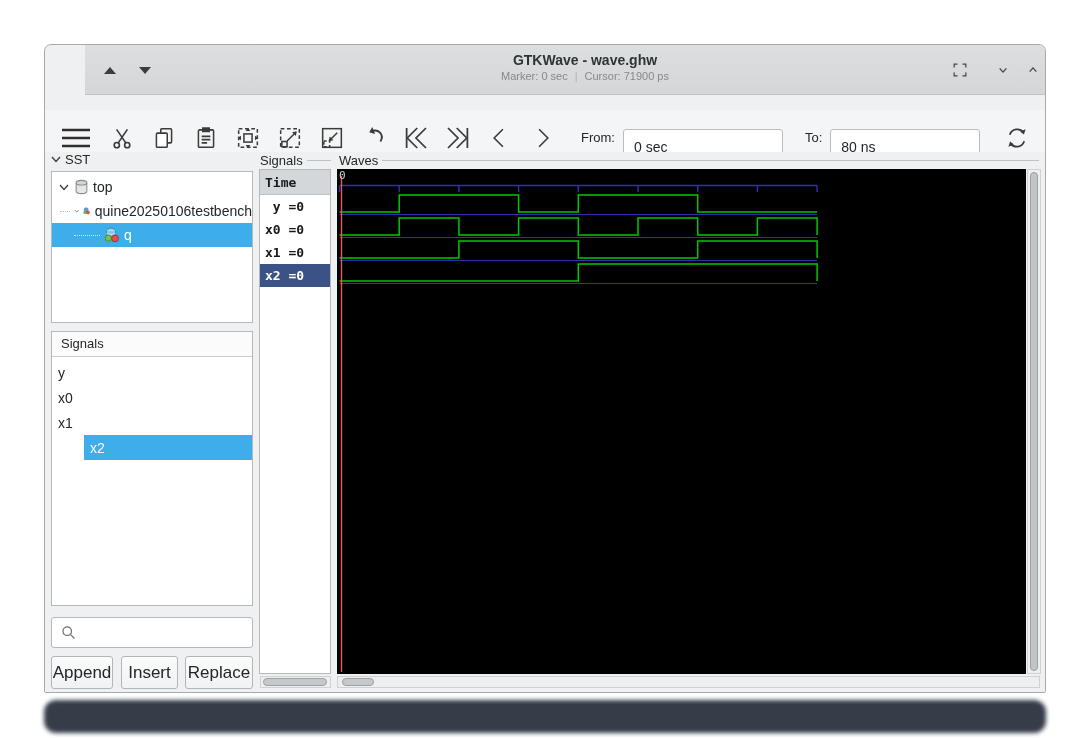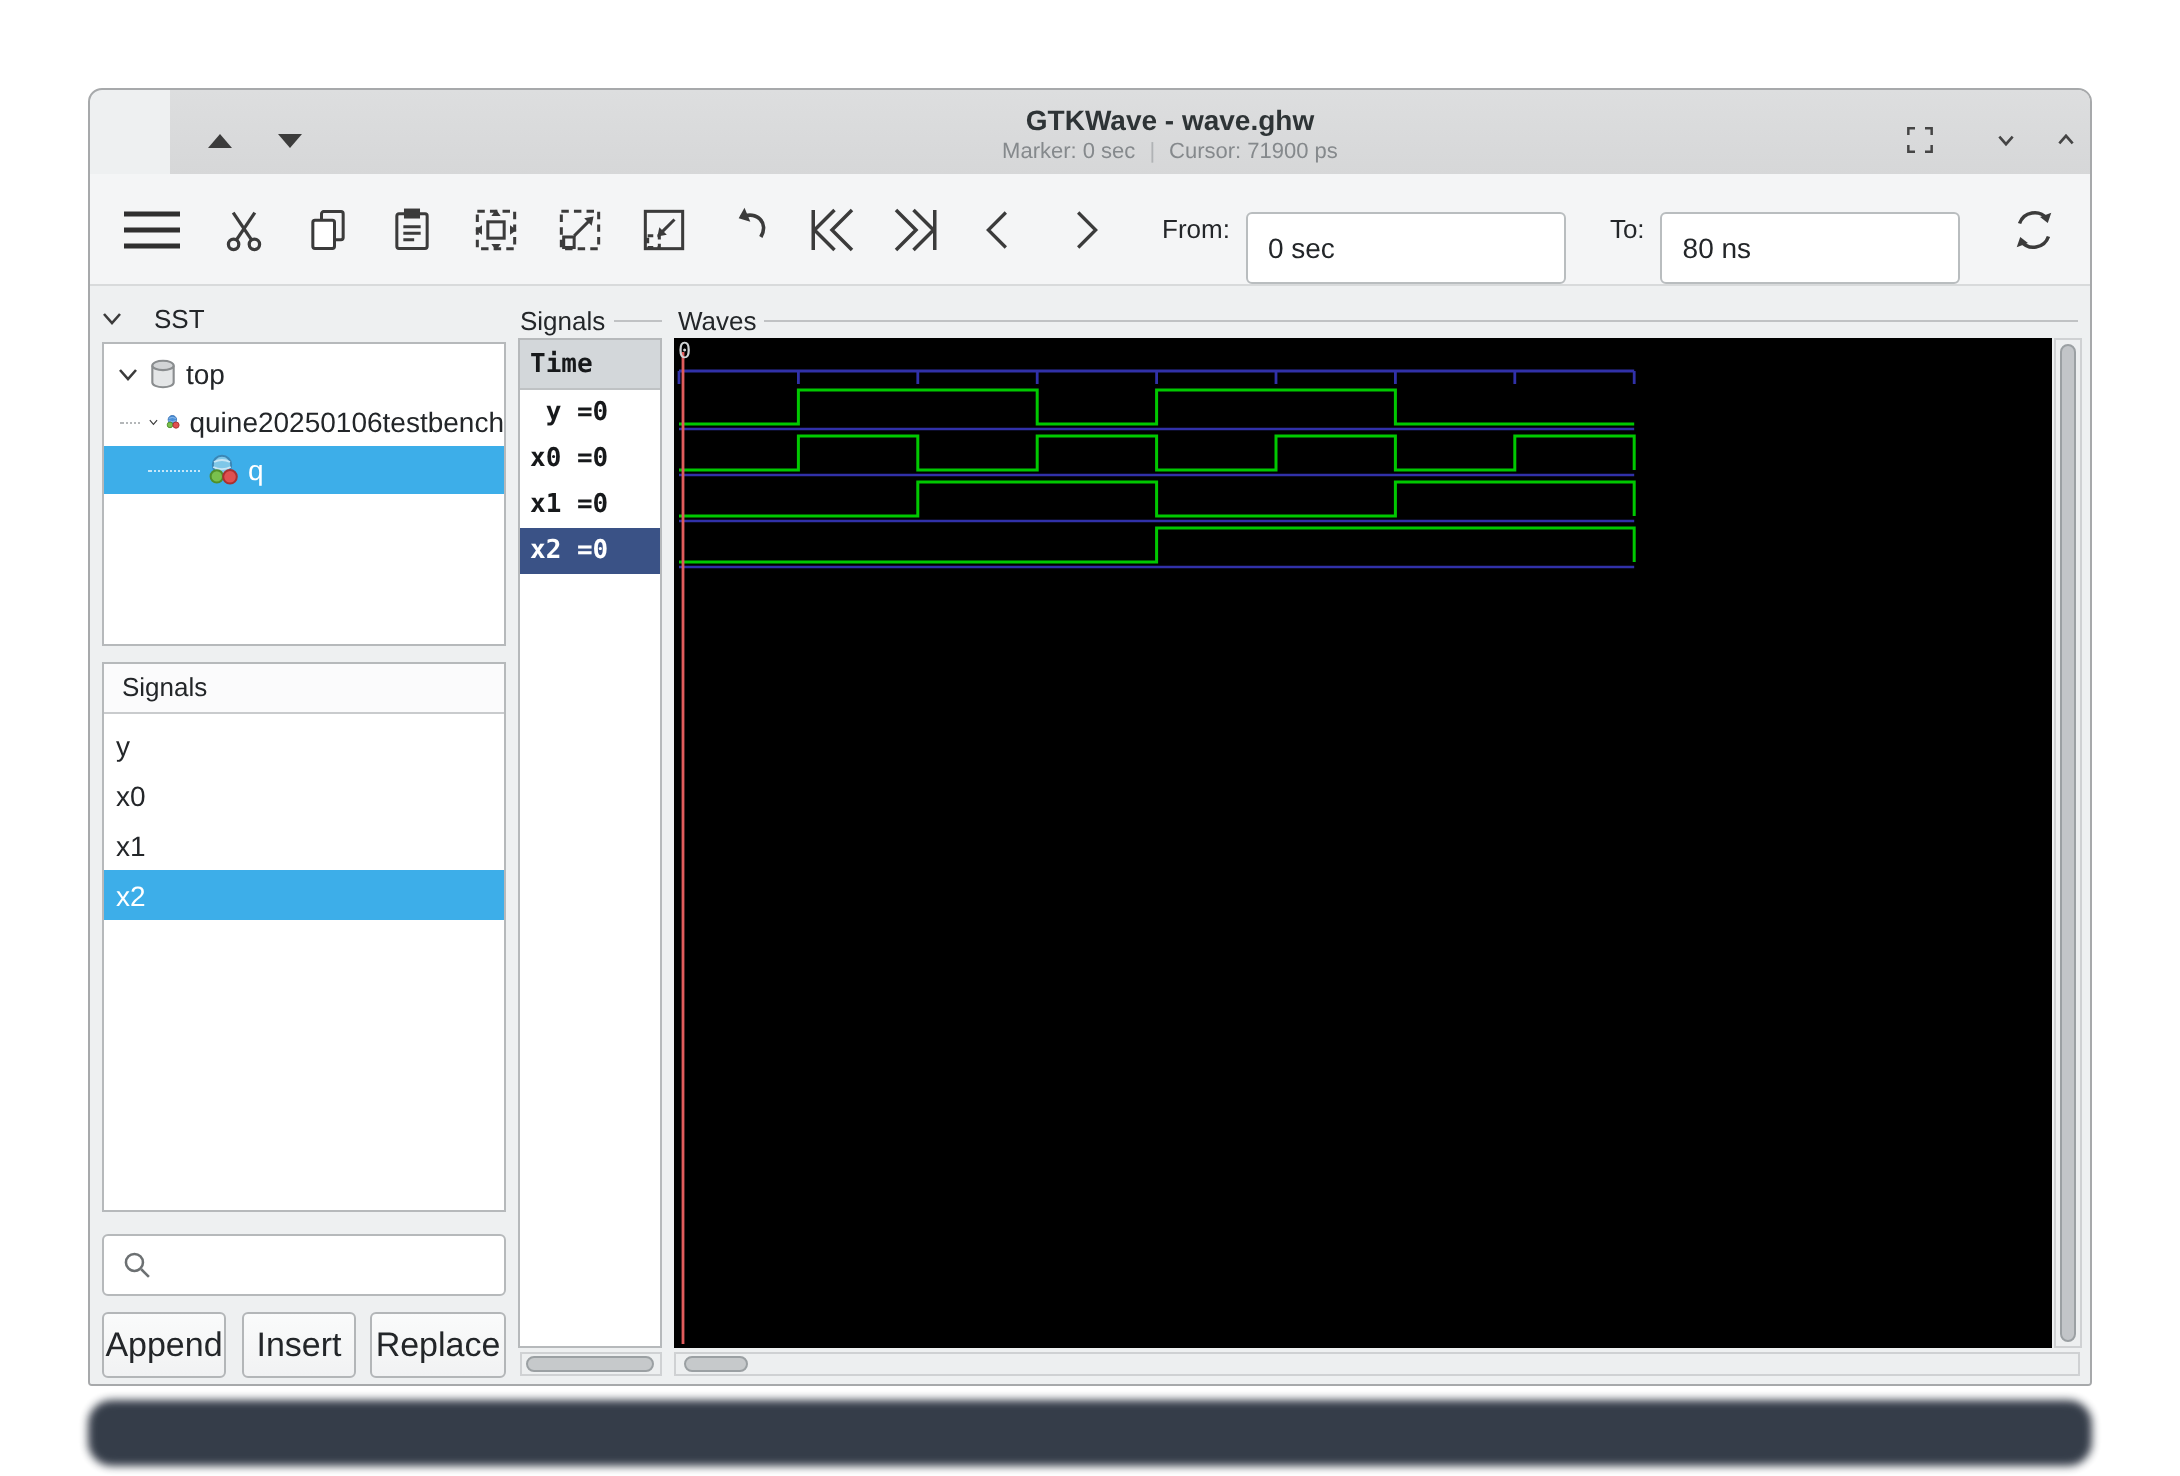--- a/index.html
+++ b/index.html
@@ -25,7 +25,7 @@
   .tri-down{width:0;height:0;border-left:6px solid transparent;border-right:6px solid transparent;border-top:7px solid #3c3c3c;}
 
   
-  .toolbar{position:absolute;left:0;top:42px;width:100%;height:56px;background:#f4f5f6;
+  .toolbar{position:absolute;left:0;top:65px;width:100%;height:56px;background:#f4f5f6;
     border-bottom:1px solid #d8dadb;display:flex;align-items:center;padding-left:10px;gap:8px;}
   .tool-btn{width:34px;height:34px;display:flex;align-items:center;justify-content:center;border-radius:3px;}
   .tool-btn.wide{width:42px;}

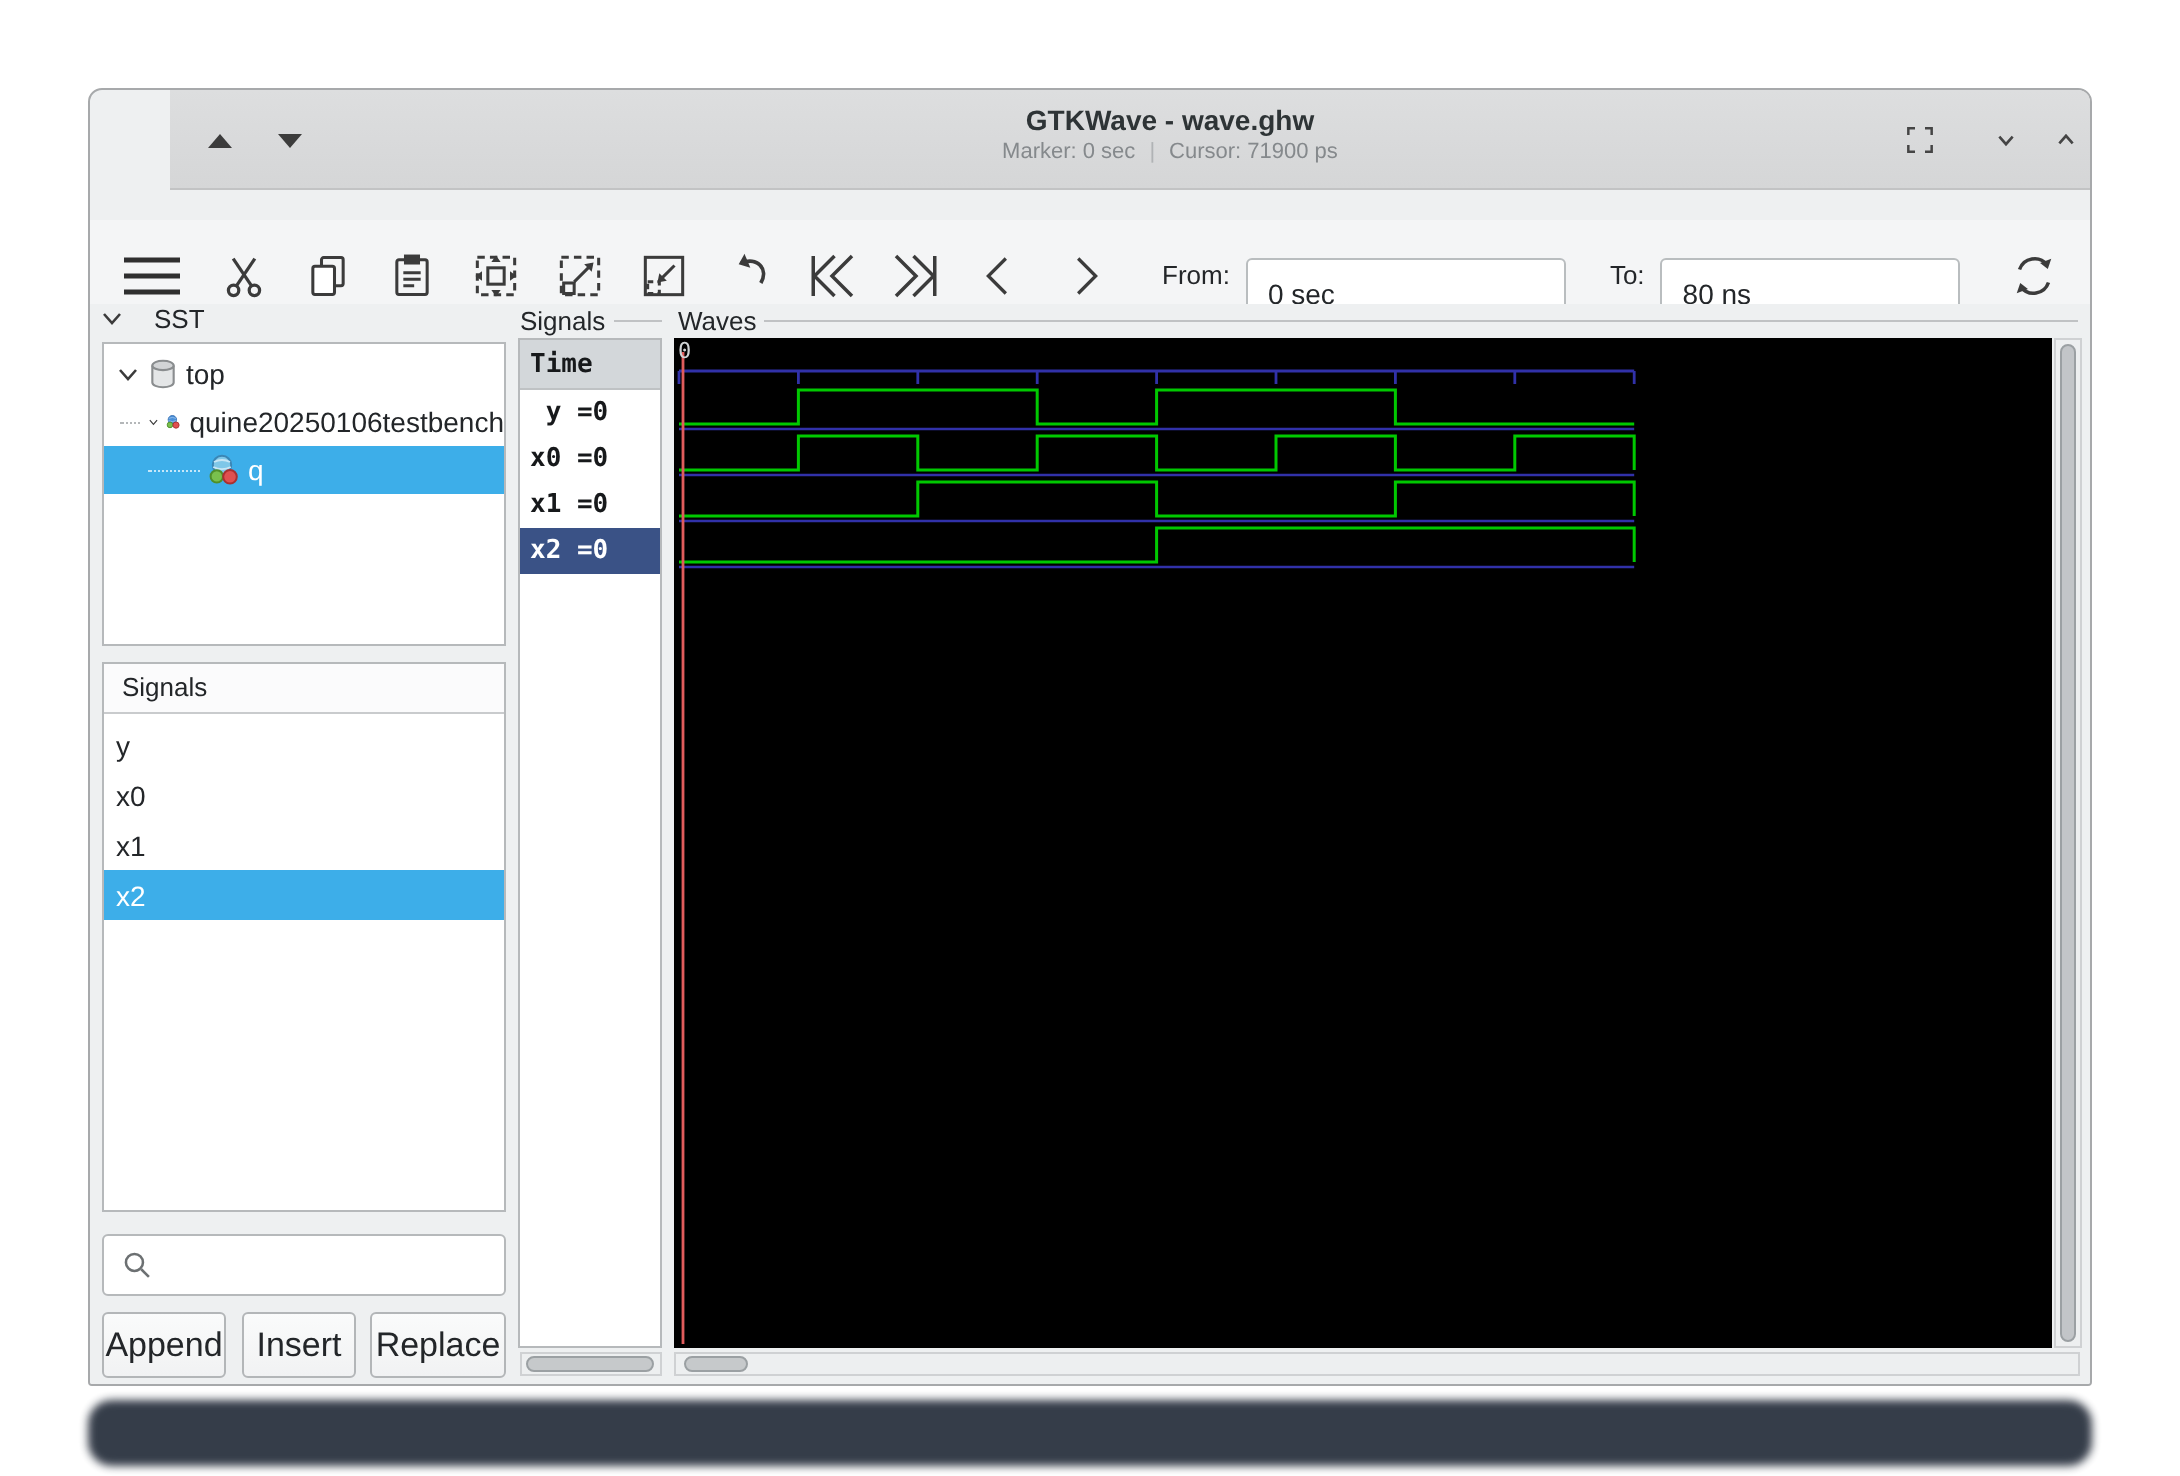--- a/index.html
+++ b/index.html
@@ -36,7 +36,7 @@
   
   .content{position:absolute;left:0;top:107px;width:100%;height:542px;background:#eef0f1;}
 
-  .sst-head{position:absolute;left:5px;top:-2px;height:18px;display:flex;align-items:center;gap:15px;
+  .sst-head{position:absolute;left:5px;top:-2px;height:18px;display:flex;align-items:center;gap:3px;
     font-size:13px;color:#232629;}
   .panel{background:#ffffff;border:1px solid #b6b9bb;}
   .tree-panel{position:absolute;left:6px;top:19px;width:202px;height:152px;overflow:hidden;}

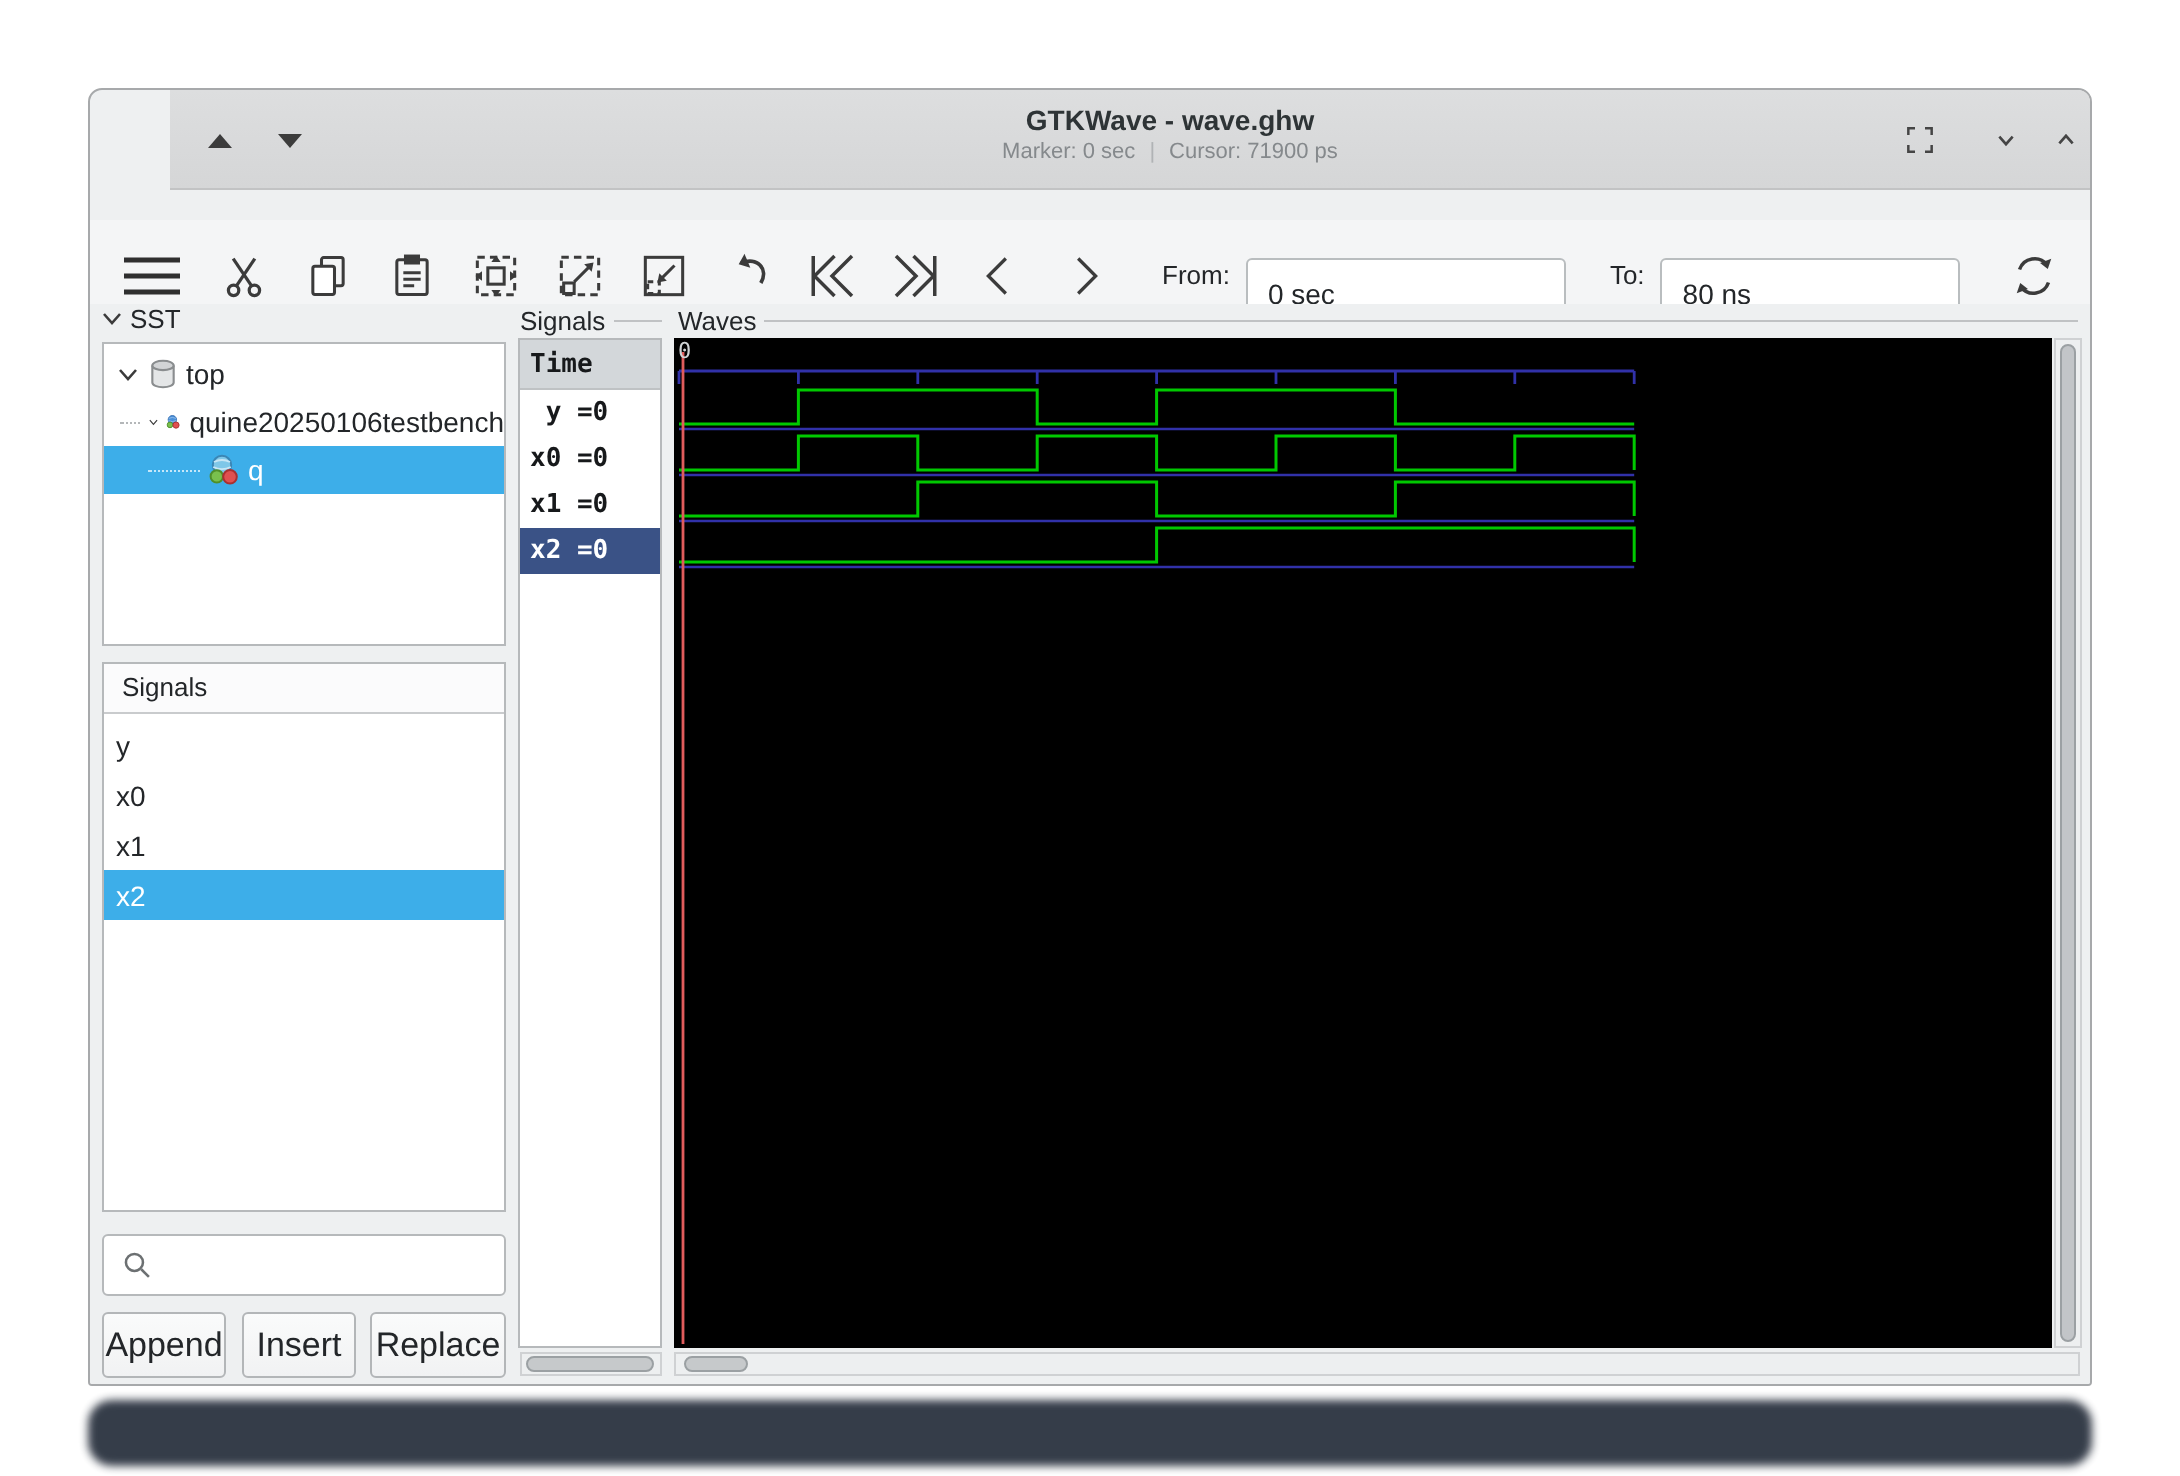--- a/index.html
+++ b/index.html
@@ -50,7 +50,7 @@
   .signals-frame .hdr{height:25px;line-height:24px;padding-left:9px;font-size:13px;color:#232629;
     background:#fbfbfc;border-bottom:1px solid #c9cbcd;}
   .sig-row{height:25px;display:flex;align-items:center;padding-left:6px;font-size:14px;color:#232629;}
-  .sig-row.selected{background:var(--accent-blue,#3daee9);color:#ffffff;}
+  .sig-row.selected{background:var(--accent-blue,#3daee9);color:#ffffff;margin-left:32px;}
 
   .search-box{position:absolute;left:6px;top:465px;width:202px;height:31px;background:#fff;
     border:1px solid #b6b9bb;border-radius:3px;display:flex;align-items:center;padding-left:8px;}

